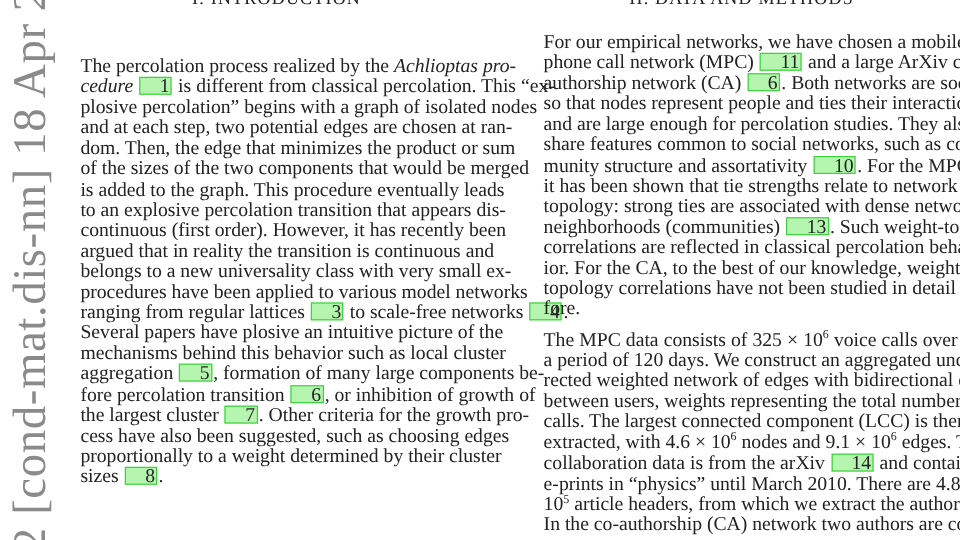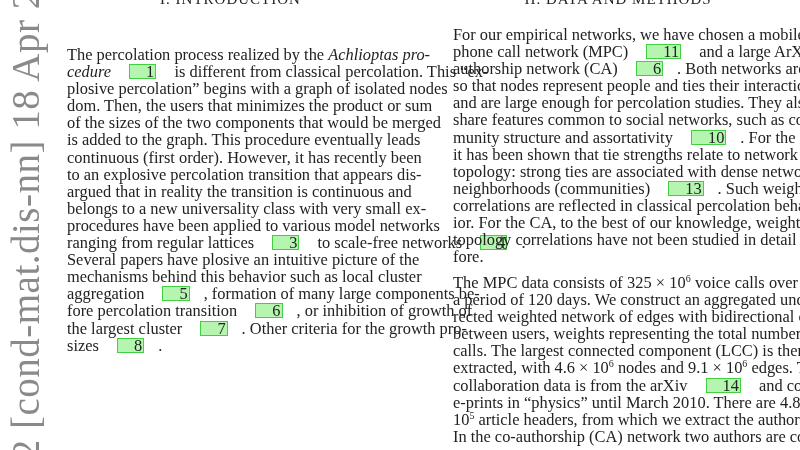--- a/index.html
+++ b/index.html
@@ -85,7 +85,7 @@
     background: #b6f5b0;
     line-height: 13px;
     padding: 0 1px;
-    margin: 0 14px;
+    margin: 0 1px;
   }
   em { }
   sup { font-size: 10px; line-height: 0; vertical-align: 6px; }

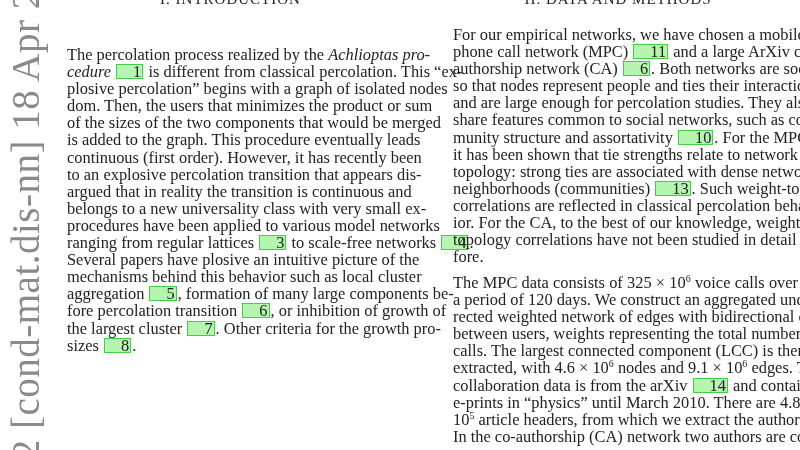--- a/index.html
+++ b/index.html
@@ -106,6 +106,7 @@
           <span class="ln first">The percolation process realized by the <em>Achlioptas pro-</em></span>
           <span class="ln"><em>cedure</em> <a class="cite">1</a> is different from classical percolation. This “ex-</span>
           <span class="ln">plosive percolation” begins with a graph of isolated nodes</span>
+          <span class="ln">and at each step, two potential edges are chosen at ran-</span>
           <span class="ln">dom. Then, the users that minimizes the product or sum</span>
           <span class="ln">of the sizes of the two components that would be merged</span>
           <span class="ln">is added to the graph. This procedure eventually leads</span>

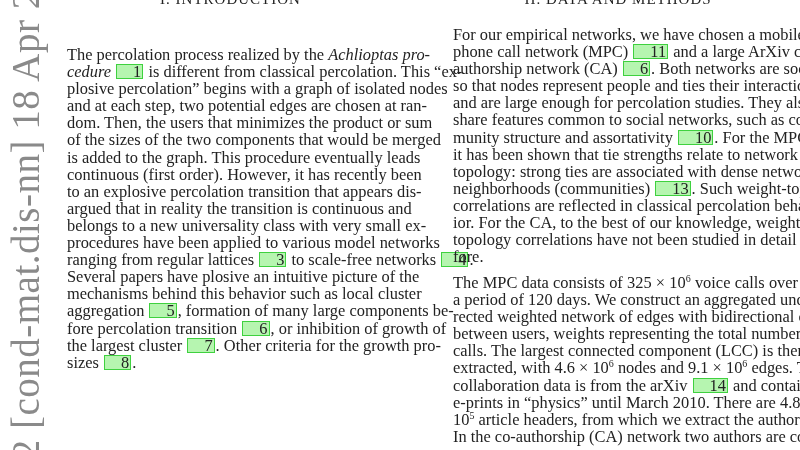--- a/index.html
+++ b/index.html
@@ -107,7 +107,7 @@
           <span class="ln"><em>cedure</em> <a class="cite">1</a> is different from classical percolation. This “ex-</span>
           <span class="ln">plosive percolation” begins with a graph of isolated nodes</span>
           <span class="ln">and at each step, two potential edges are chosen at ran-</span>
-          <span class="ln">dom. Then, the users that minimizes the product or sum</span>
+          <span class="ln">dom. Then, the edge that minimizes the product or sum</span>
           <span class="ln">of the sizes of the two components that would be merged</span>
           <span class="ln">is added to the graph. This procedure eventually leads</span>
           <span class="ln">continuous (first order). However, it has recently been</span>

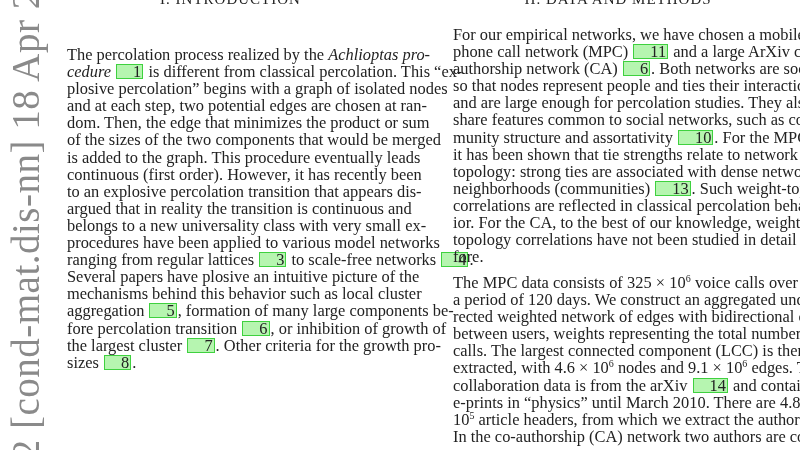--- a/index.html
+++ b/index.html
@@ -110,8 +110,8 @@
           <span class="ln">dom. Then, the edge that minimizes the product or sum</span>
           <span class="ln">of the sizes of the two components that would be merged</span>
           <span class="ln">is added to the graph. This procedure eventually leads</span>
+          <span class="ln">to an explosive percolation transition that appears dis-</span>
           <span class="ln">continuous (first order). However, it has recently been</span>
-          <span class="ln">to an explosive percolation transition that appears dis-</span>
           <span class="ln">argued that in reality the transition is continuous and</span>
           <span class="ln">belongs to a new universality class with very small ex-</span>
           <span class="ln">procedures have been applied to various model networks</span>

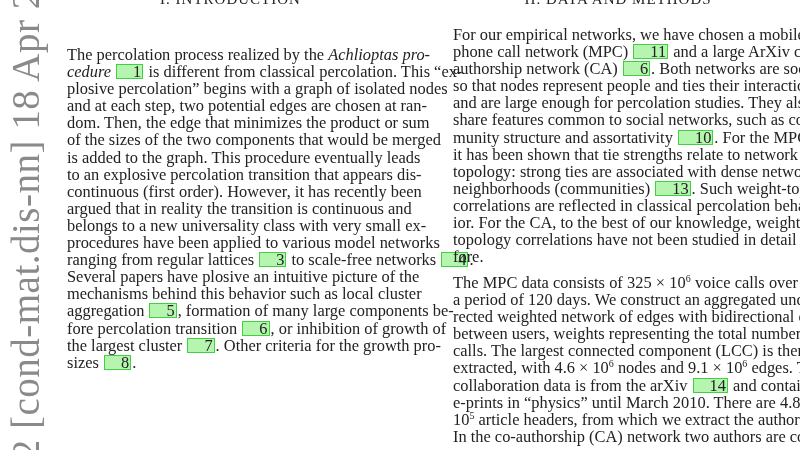--- a/index.html
+++ b/index.html
@@ -121,6 +121,7 @@
           <span class="ln">aggregation <a class="cite">5</a>, formation of many large components be-</span>
           <span class="ln">fore percolation transition <a class="cite">6</a>, or inhibition of growth of</span>
           <span class="ln">the largest cluster <a class="cite">7</a>. Other criteria for the growth pro-</span>
+          <span class="ln">cess have also been suggested, such as choosing edges</span>
           <span class="ln last">sizes <a class="cite">8</a>.</span>
         </div>
       </div>

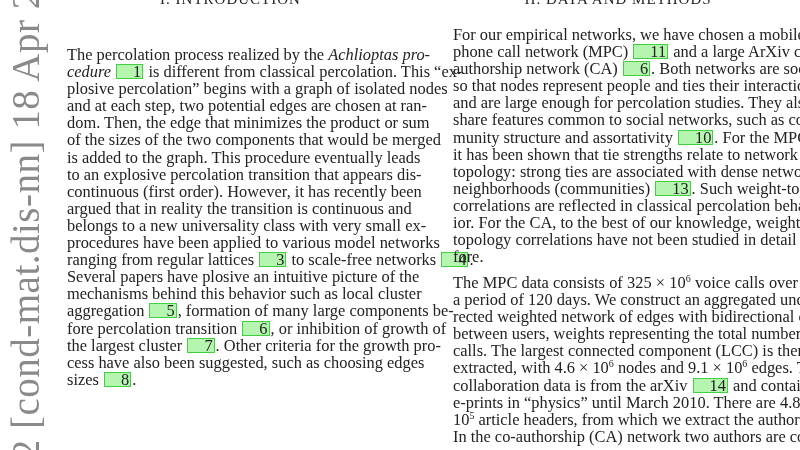--- a/index.html
+++ b/index.html
@@ -122,6 +122,7 @@
           <span class="ln">fore percolation transition <a class="cite">6</a>, or inhibition of growth of</span>
           <span class="ln">the largest cluster <a class="cite">7</a>. Other criteria for the growth pro-</span>
           <span class="ln">cess have also been suggested, such as choosing edges</span>
+          <span class="ln">proportionally to a weight determined by their cluster</span>
           <span class="ln last">sizes <a class="cite">8</a>.</span>
         </div>
       </div>

